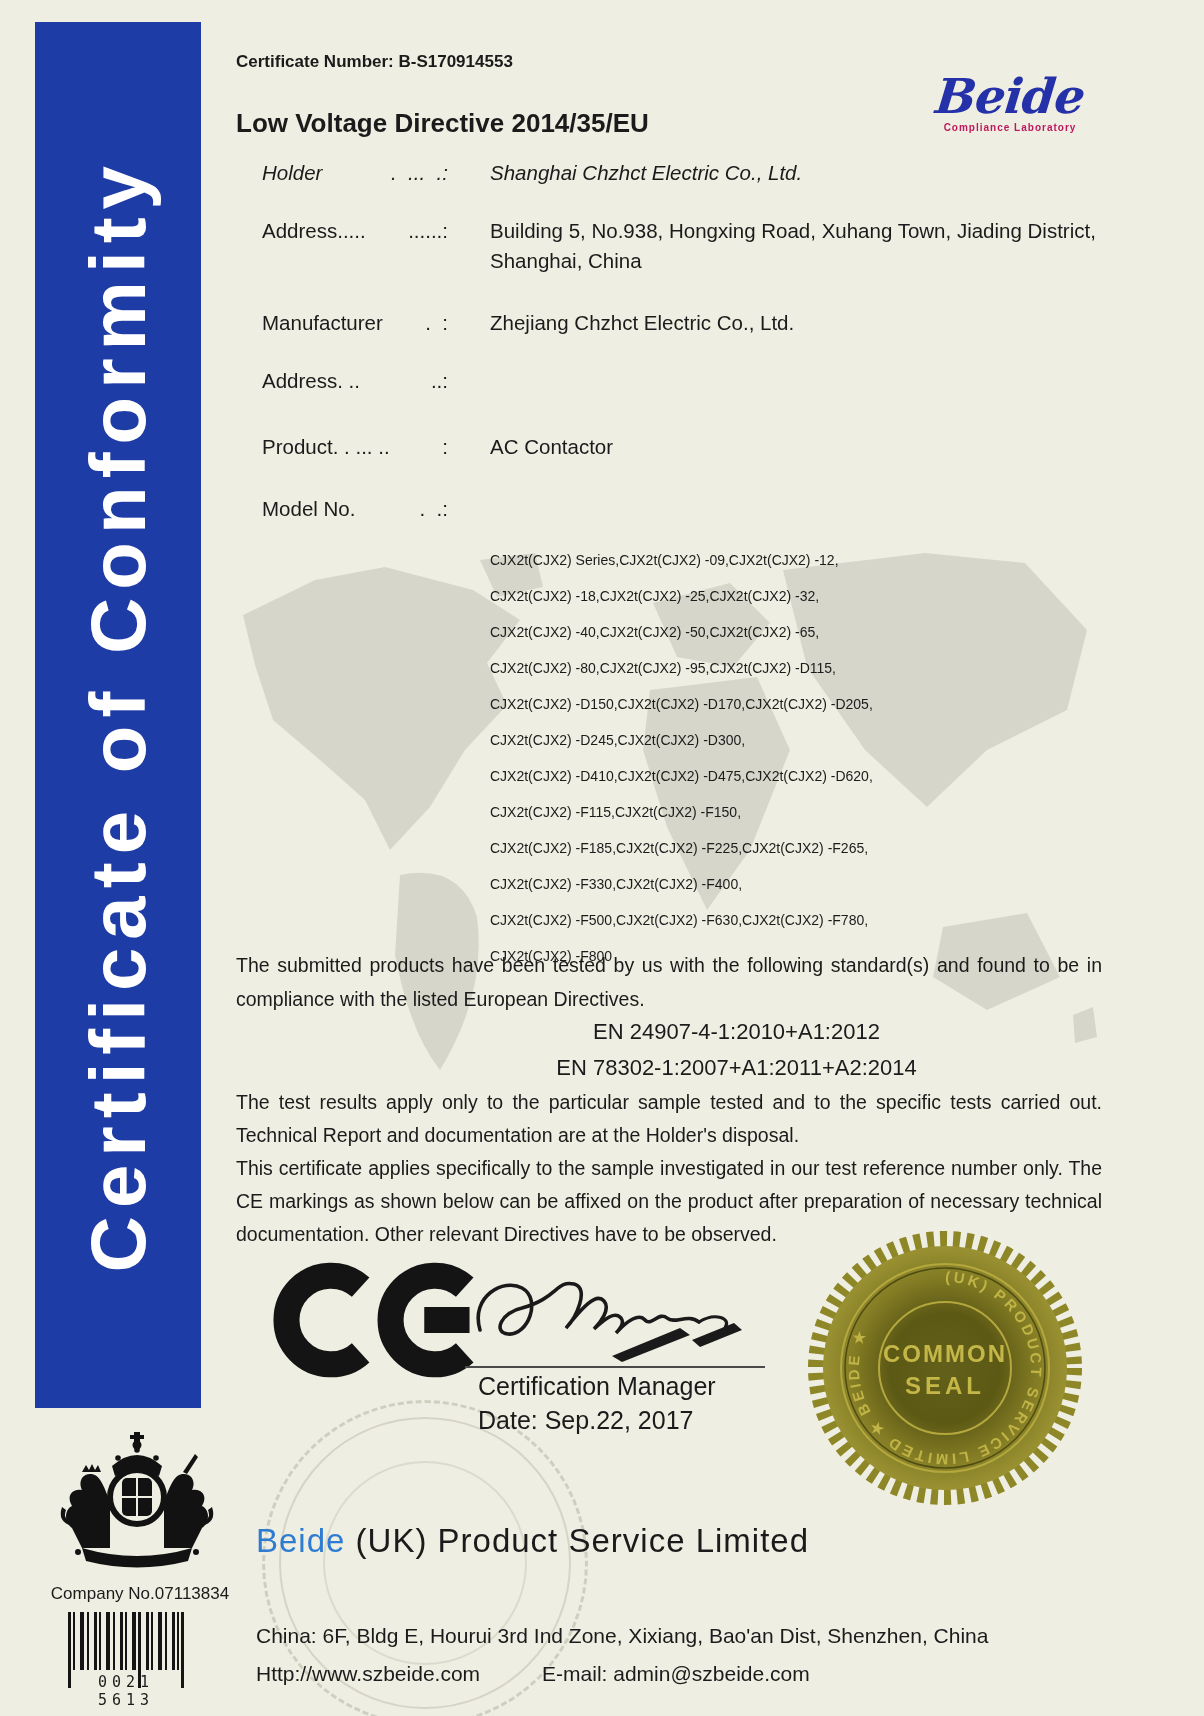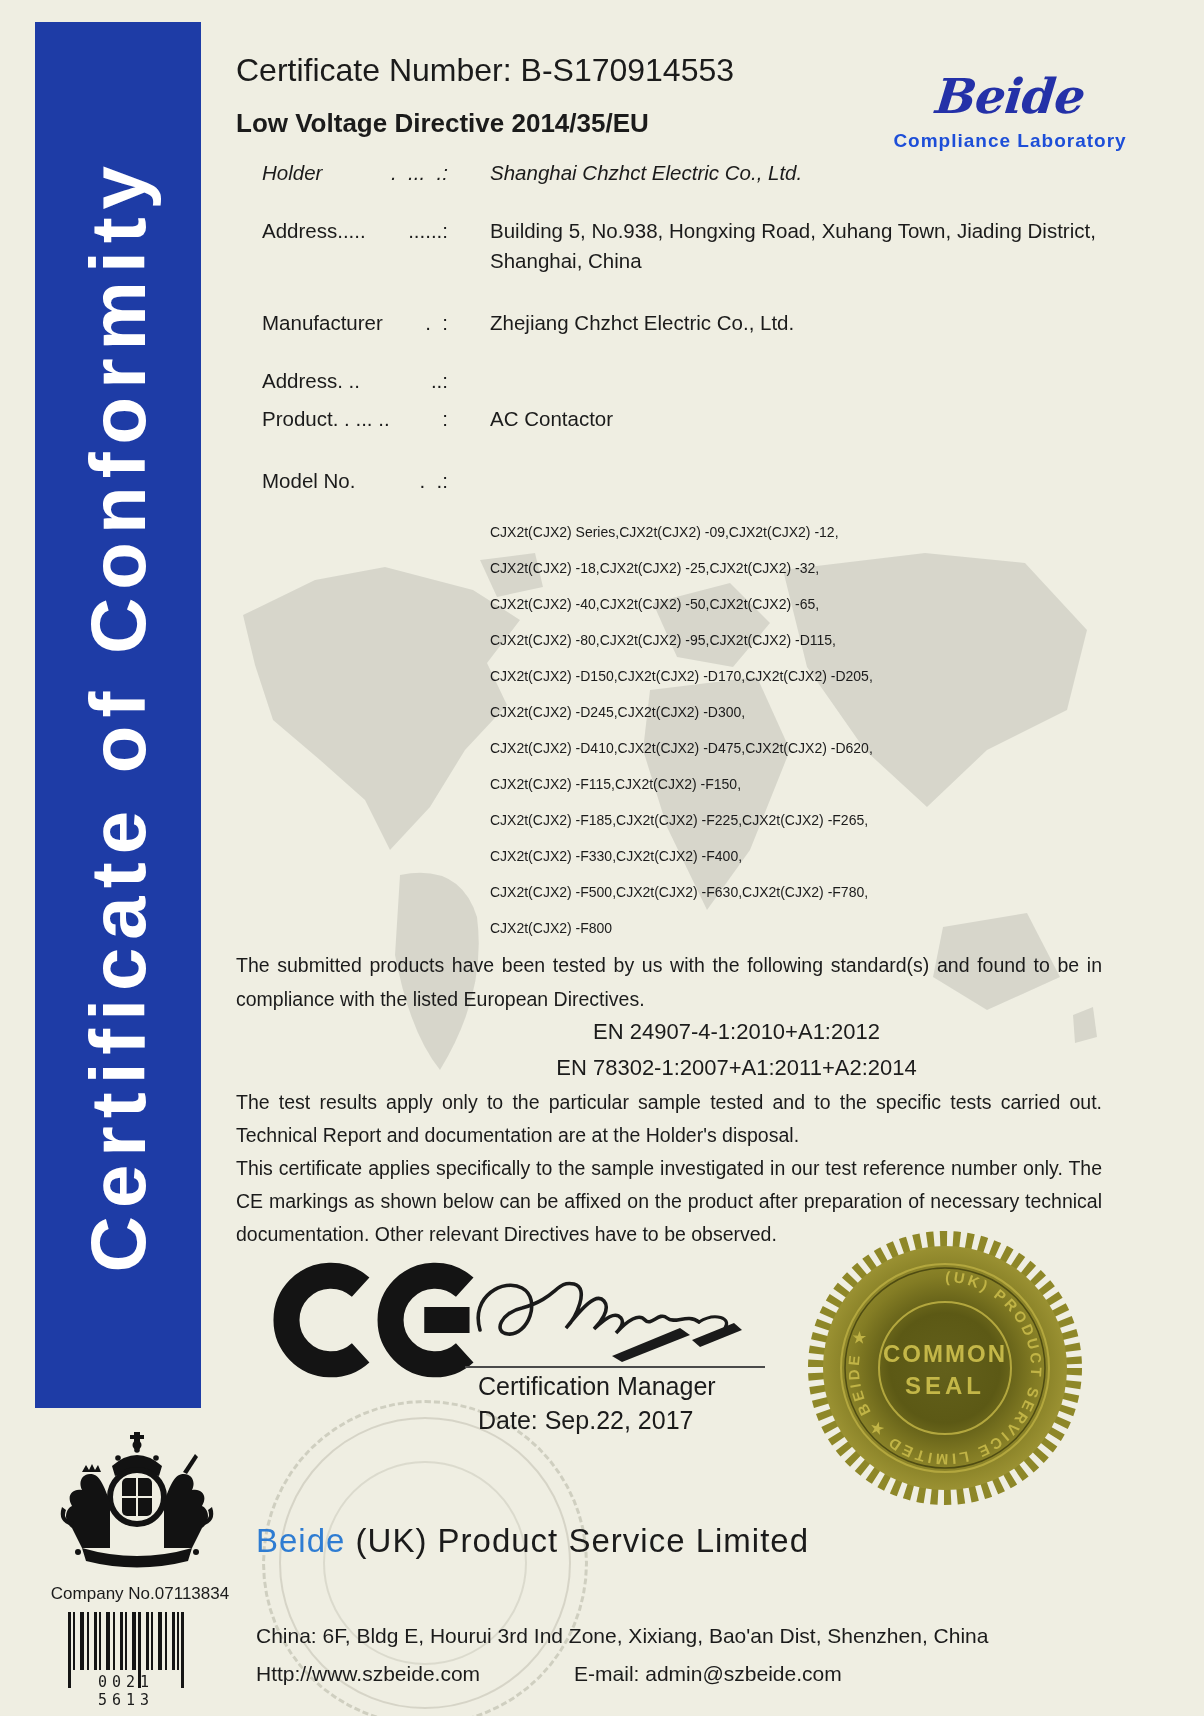--- a/index.html
+++ b/index.html
@@ -23,7 +23,7 @@
     white-space:nowrap;
   }
   
-  .cert-number{position:absolute; left:236px; top:52px; font-size:32px; font-weight:normal; z-index:1;}
+  .cert-number{position:absolute; left:236px; top:52px; font-size:17px; font-weight:bold; z-index:1;}
   .directive{position:absolute; left:236px; top:108px; font-size:26px; font-weight:bold; z-index:1;}
   .logo{position:absolute; left:860px; top:72px; width:300px; text-align:center; z-index:1;}
   .logo-brand{

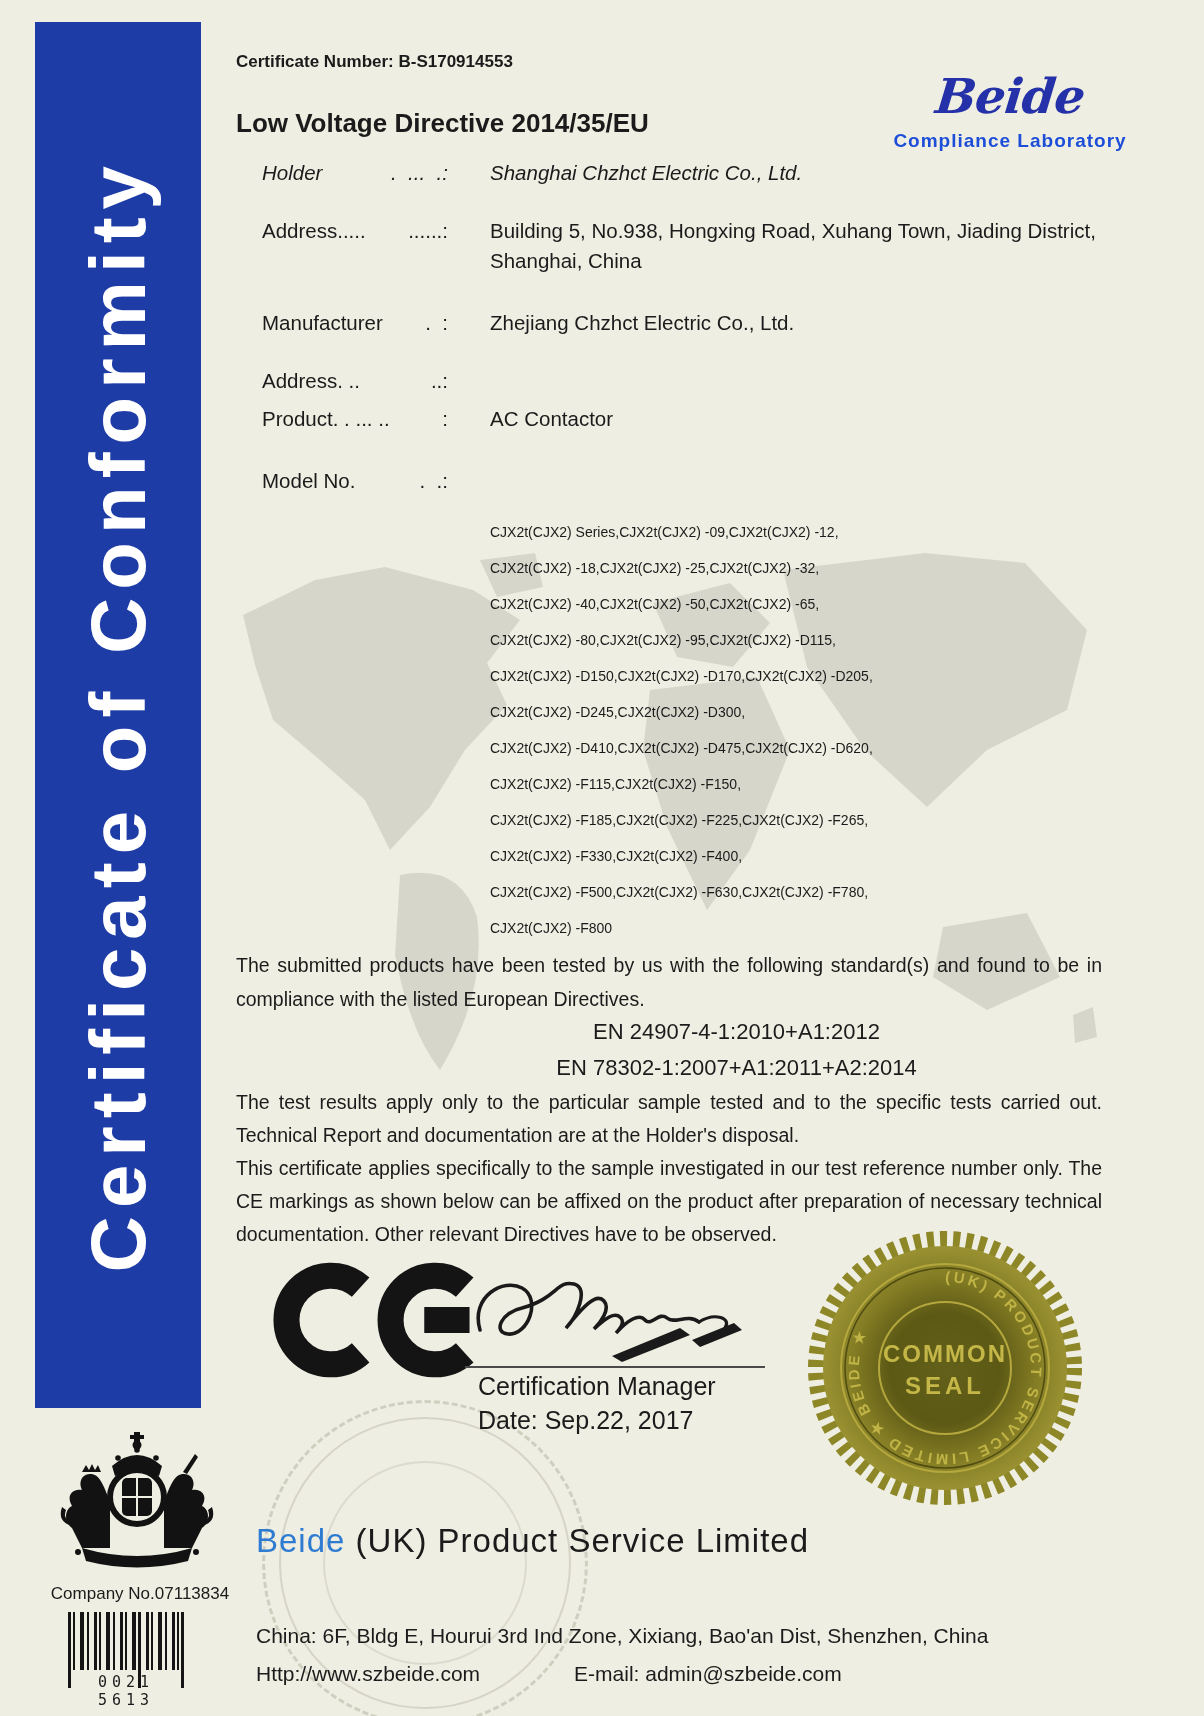--- a/index.html
+++ b/index.html
@@ -31,7 +31,7 @@
     font-size:48px; color:#2431a8; letter-spacing:-1px; transform:skewX(-6deg);
     display:inline-block; line-height:1;
   }
-  .logo-sub{font-size:19px; font-weight:bold; color:#1d4ed8; letter-spacing:1px; margin-top:10px;}
+  .logo-sub{font-size:10px; font-weight:bold; color:#be185d; letter-spacing:1px; margin-top:2px;}
   
   .fields{position:absolute; left:262px; top:148px; width:900px; padding-top:10px; z-index:1;}
   .frow{display:grid; grid-template-columns:186px 650px; column-gap:42px; font-size:20.5px; line-height:30px;}

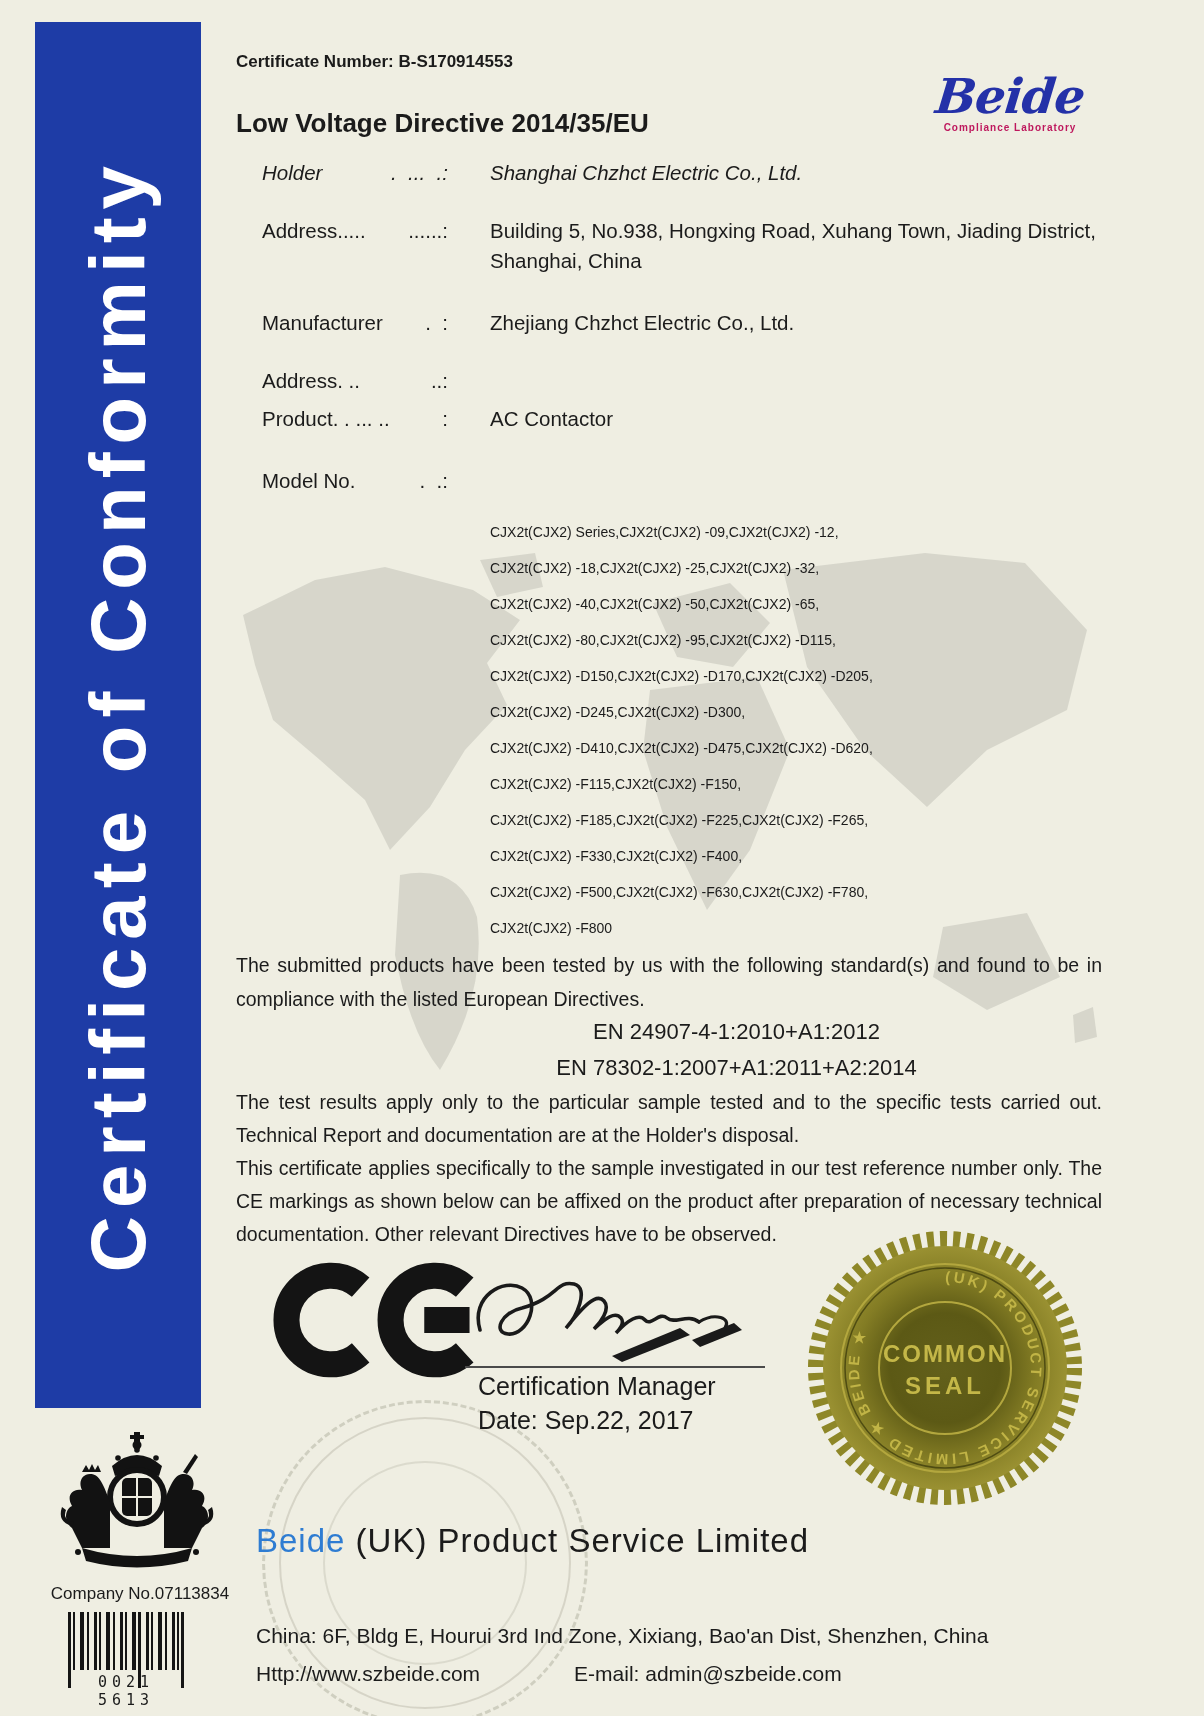--- a/index.html
+++ b/index.html
@@ -39,7 +39,7 @@
   .fvalue{white-space:pre-line;}
   .fvalue.model{white-space:pre; line-height:36px; font-size:14px;margin-top:48px;}
   .mb1{margin-bottom:28px;font-style:italic;} .mb2{margin-bottom:32px;} .mb3{margin-bottom:28px;}
-  .mb4{margin-bottom:8px;} .mb5{margin-bottom:32px;}
+  .mb4{margin-bottom:36px;} .mb5{margin-bottom:32px;}
   
   .para{position:absolute; left:236px; width:866px; font-size:19.5px; line-height:33px; text-align:justify; z-index:1;}
   .p1{top:948px; line-height:34px;}

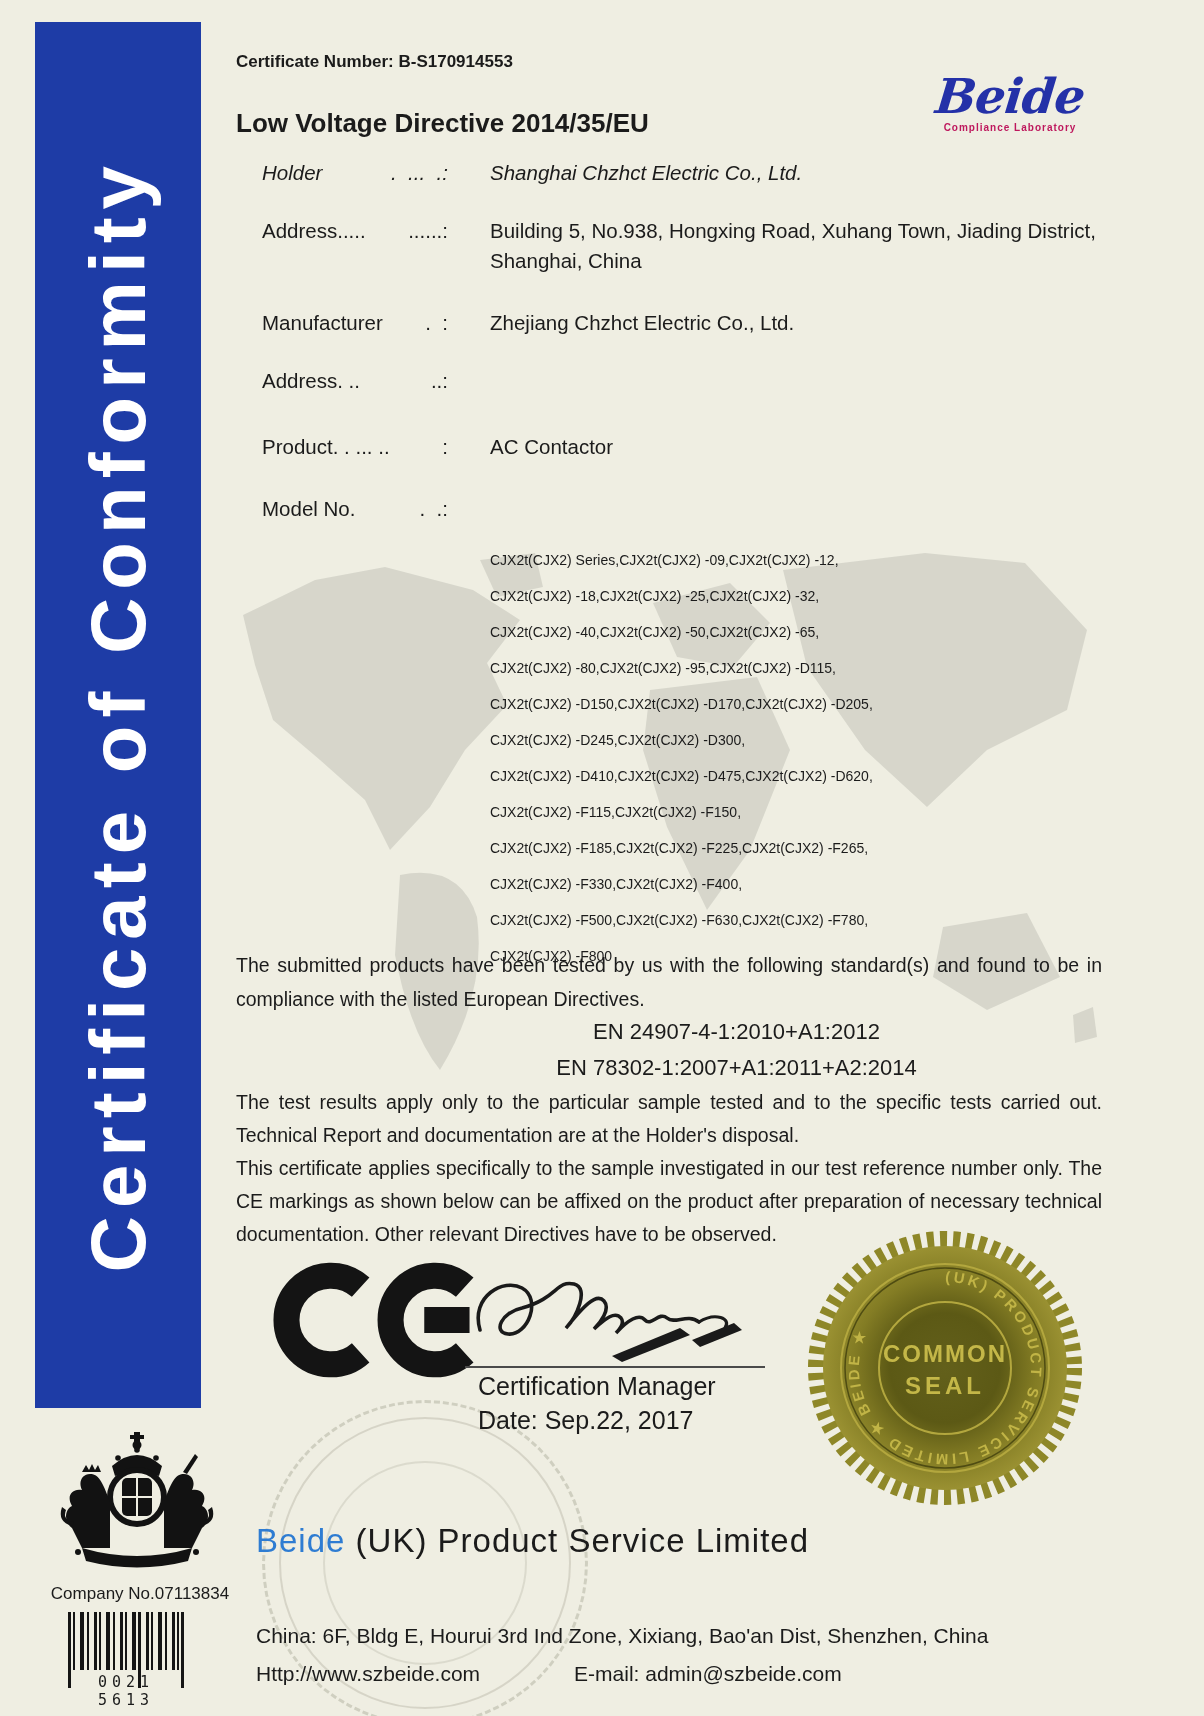--- a/index.html
+++ b/index.html
@@ -77,7 +77,7 @@
   .company-blue{color:#2e7cd2;}
   .addr-uk{position:absolute; left:256px; top:1584px; font-size:21px; z-index:1;}
   .addr-cn{position:absolute; left:256px; top:1624px; font-size:21px; z-index:1;}
-  .web-line{position:absolute; left:256px; top:1662px; font-size:21px; display:flex; gap:94px; z-index:1;}
+  .web-line{position:absolute; left:256px; top:1662px; font-size:21px; display:flex; gap:62px; z-index:1;}
 </style>
 </head>
 <body>

